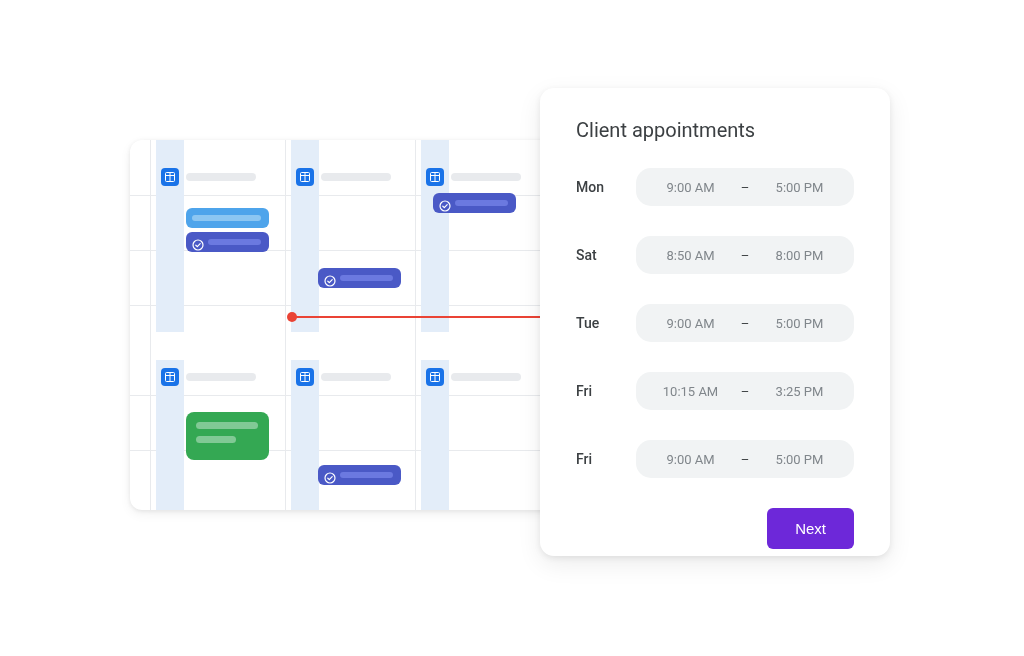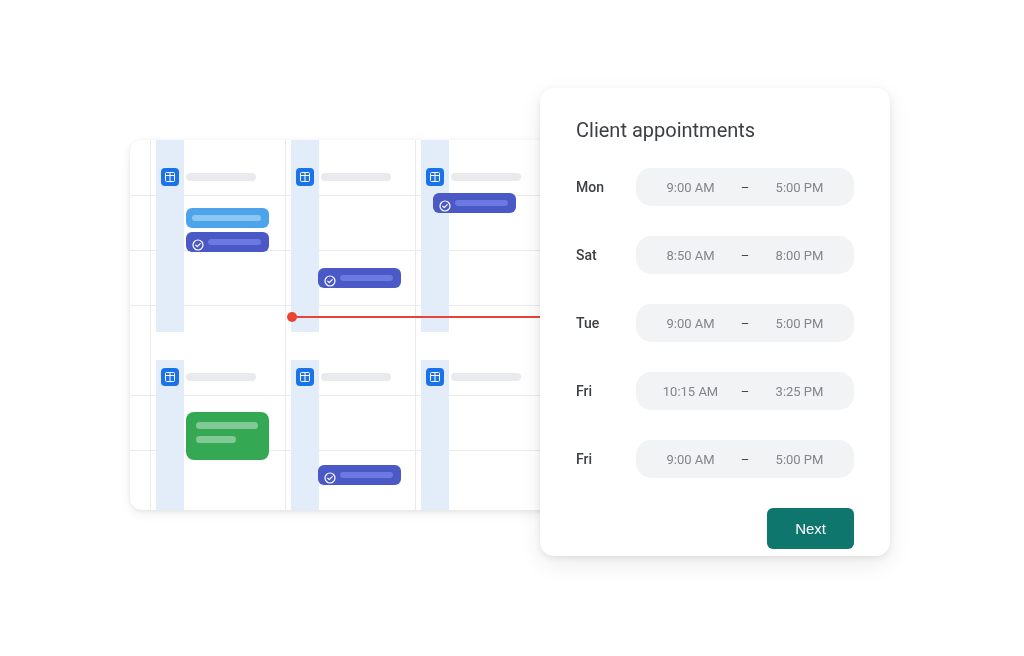--- a/index.html
+++ b/index.html
@@ -159,7 +159,7 @@
     justify-content: flex-end;
   }
   .next-btn {
-    background: #0f766e;
+    background: #6d28d9;
     color: #fff;
     border: none;
     border-radius: 6px;

